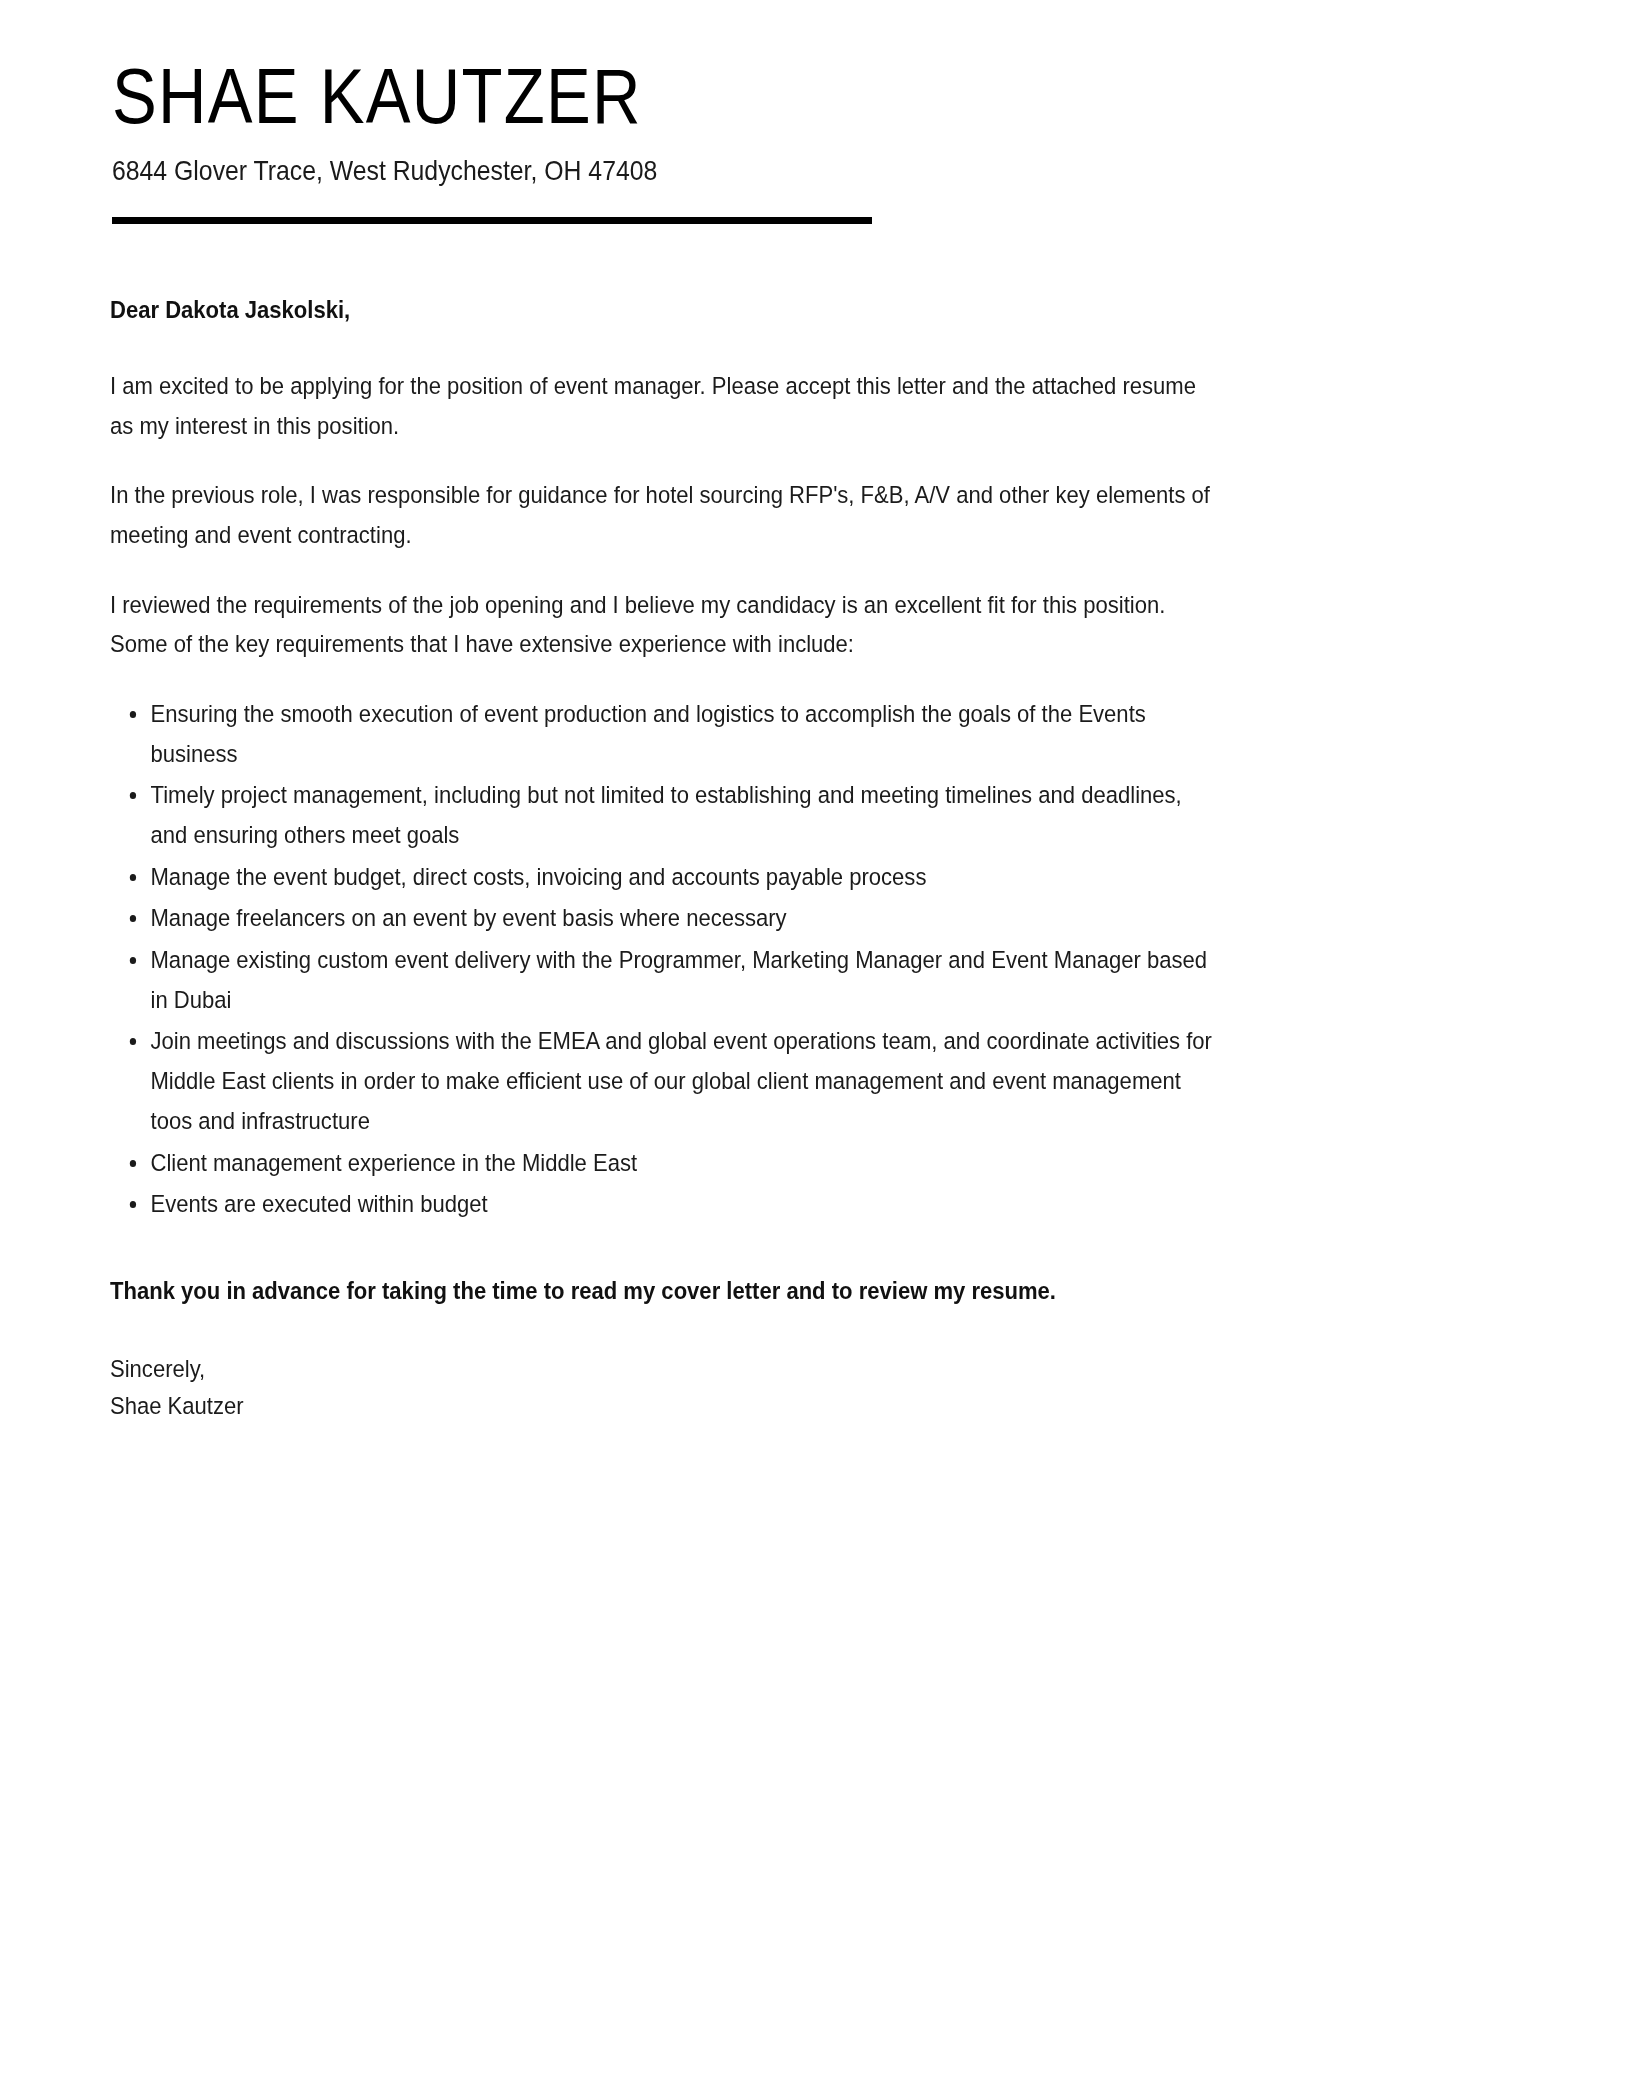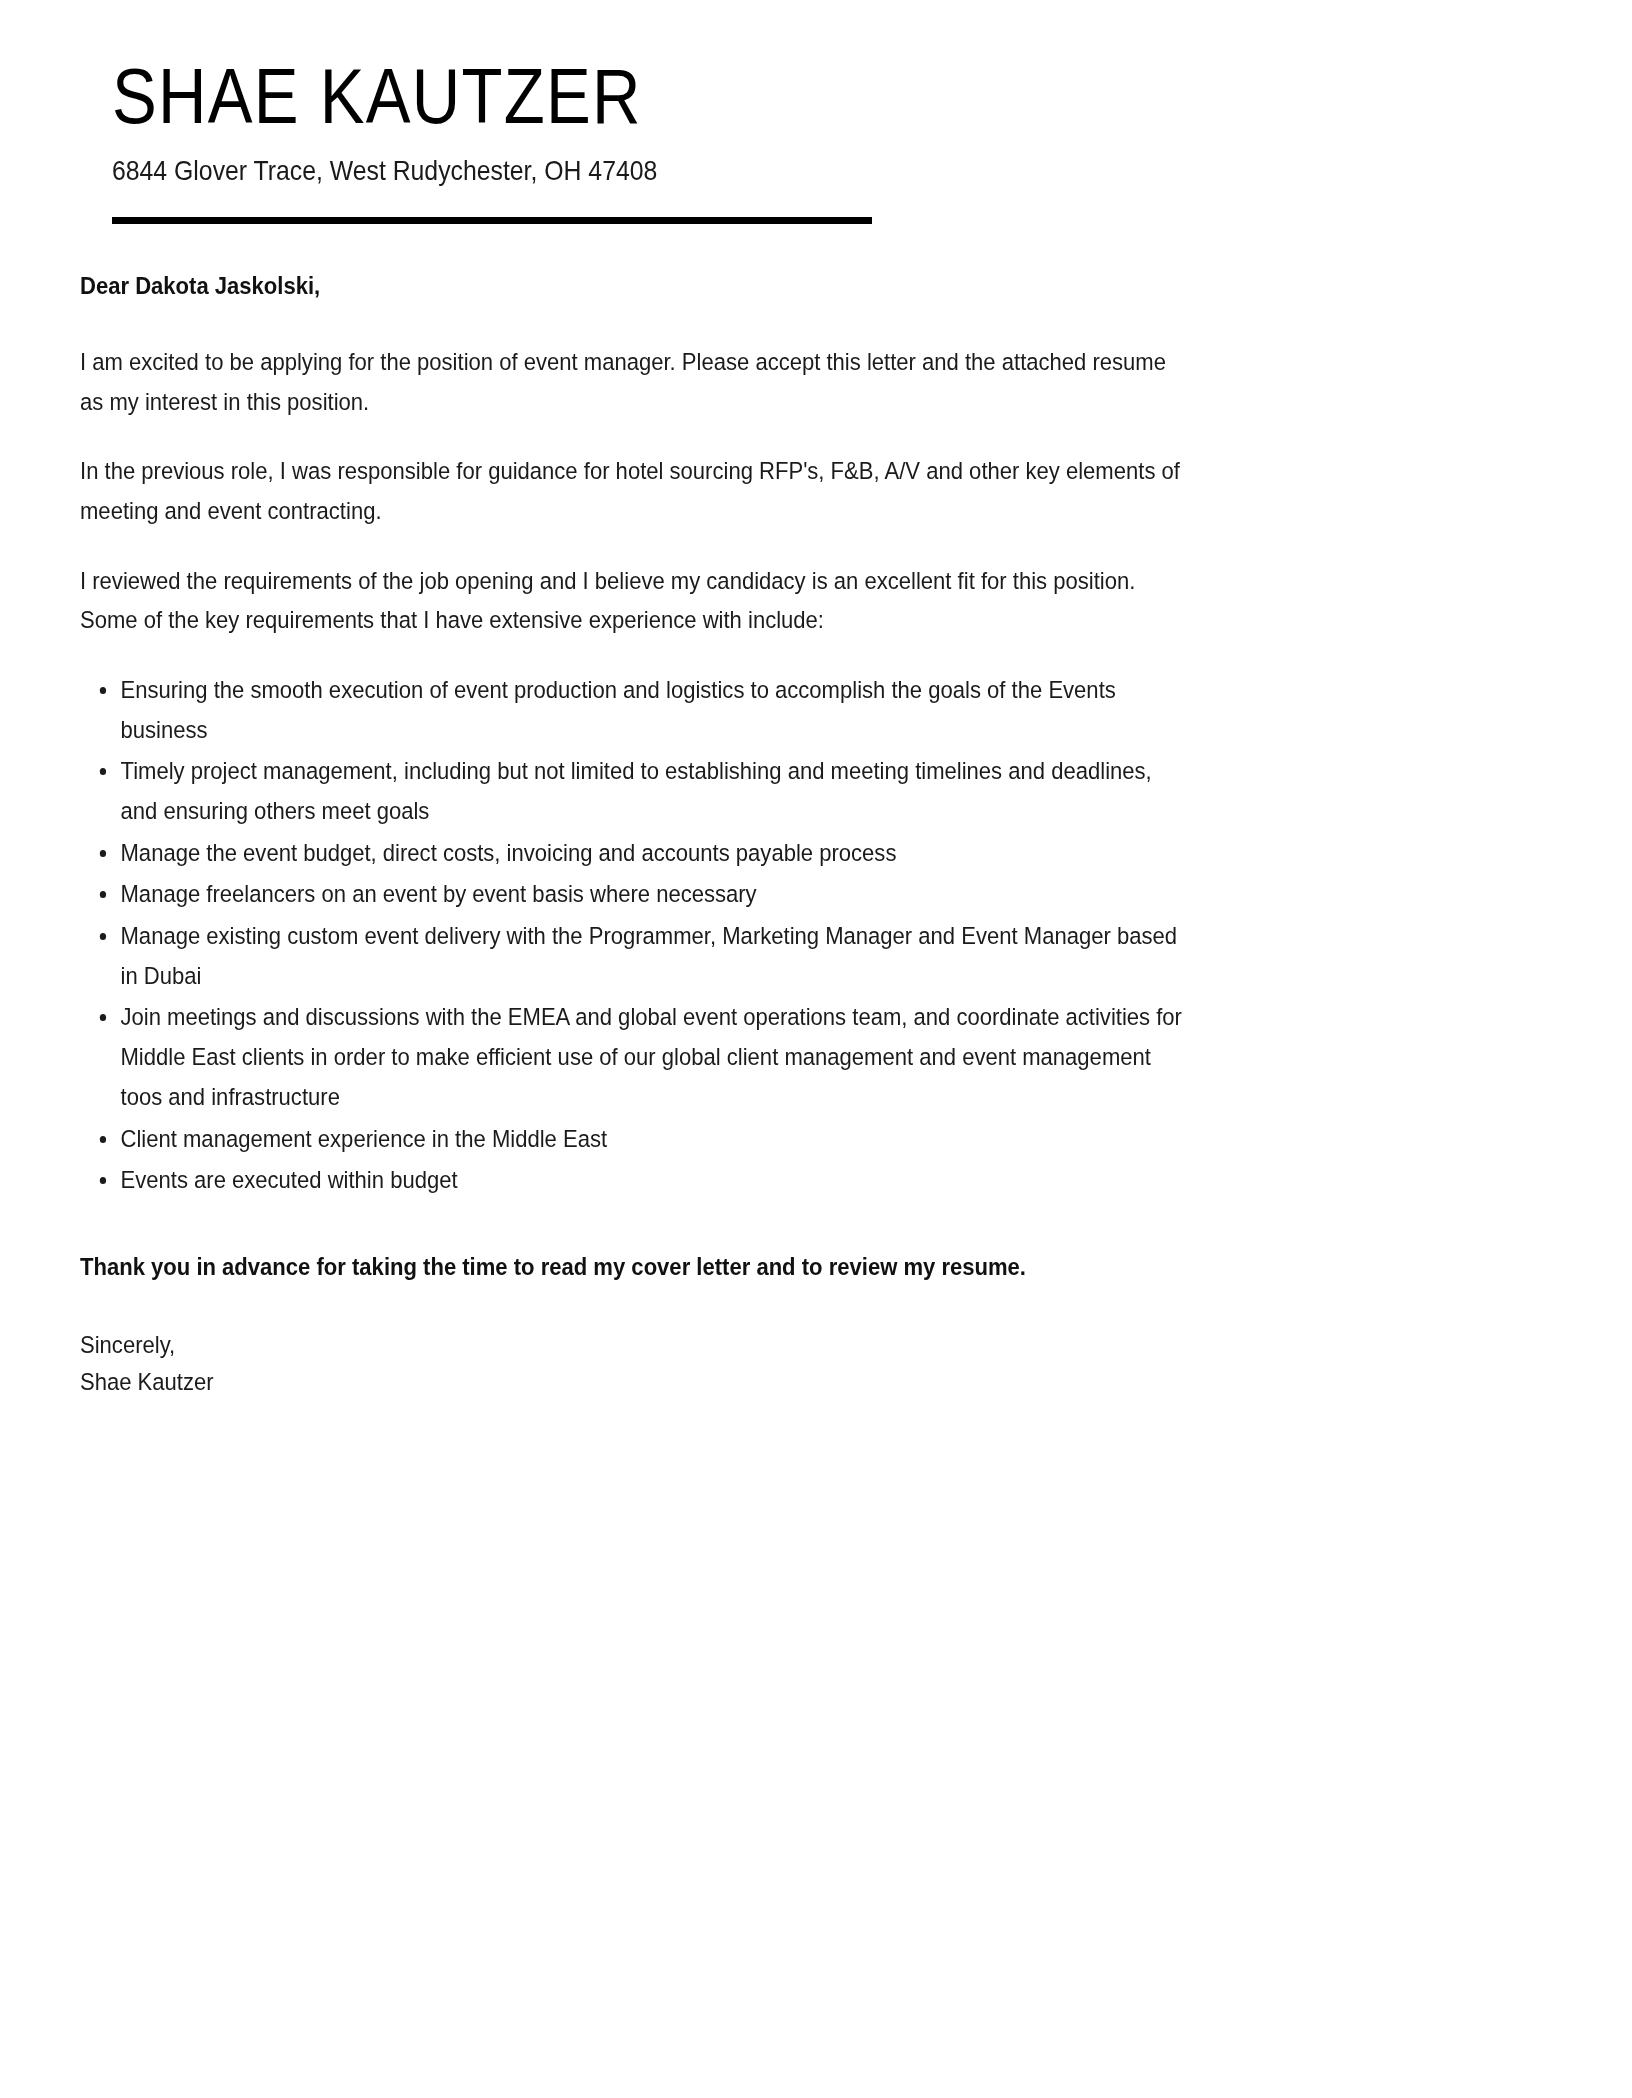--- a/index.html
+++ b/index.html
@@ -56,8 +56,8 @@
     background: #000000;
   }
   .body-area {
-    padding: 0 0 0 80px;
-    margin-top: 44px;
+    padding: 0 0 0 110px;
+    margin-top: 68px;
     width: 1420px;
     box-sizing: border-box;
   }

